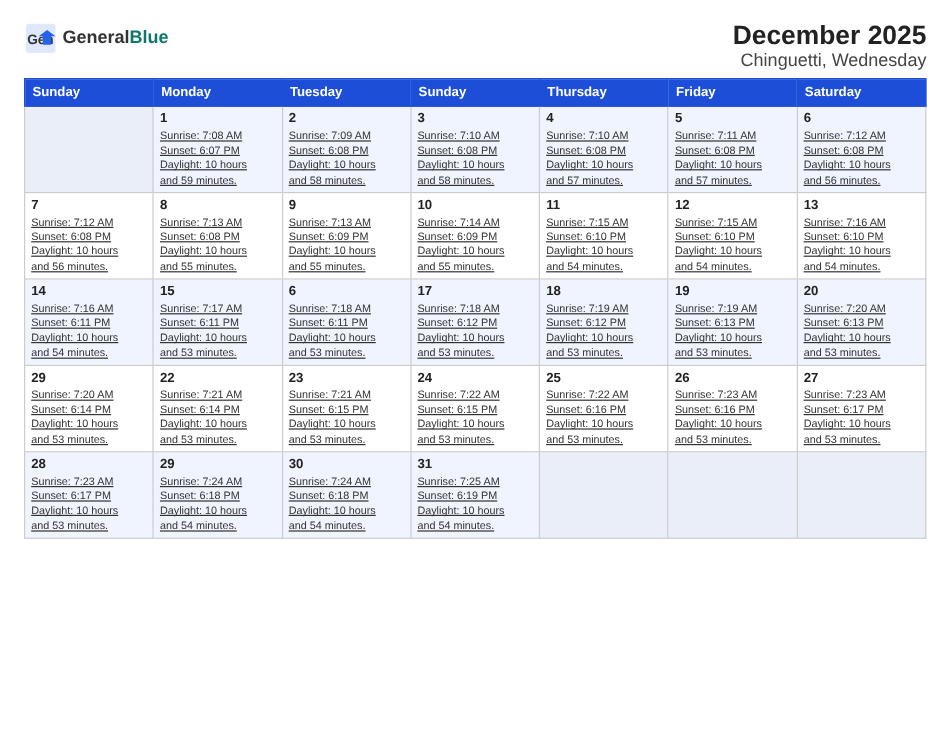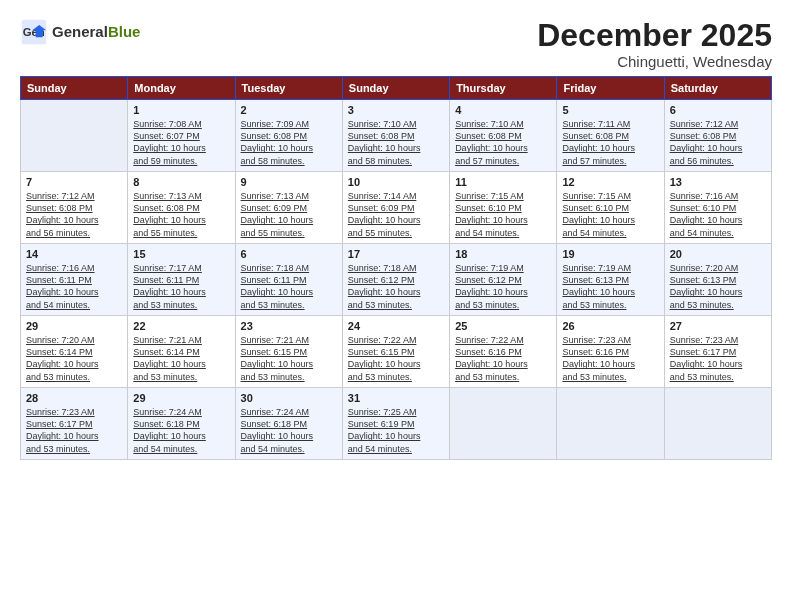--- a/index.html
+++ b/index.html
@@ -40,7 +40,7 @@
     .logo-blue {
       font-size: 15px;
       font-weight: bold;
-      color: #4d7c0f;
+      color: #0f766e;
     }
     .logo-icon {
       width: 28px;

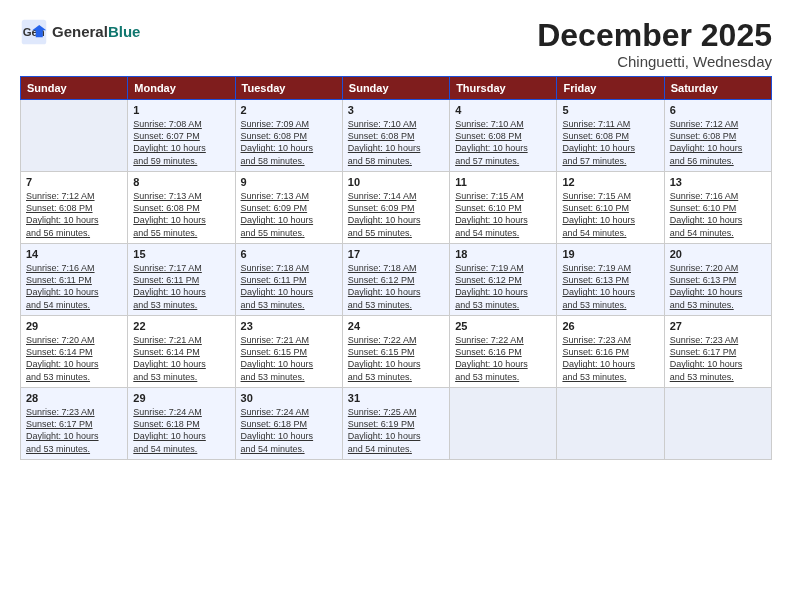--- a/index.html
+++ b/index.html
@@ -50,7 +50,7 @@
       text-align: right;
     }
     .month-title {
-      font-size: 32px;
+      font-size: 22px;
       font-weight: bold;
       color: #222;
       line-height: 1.1;

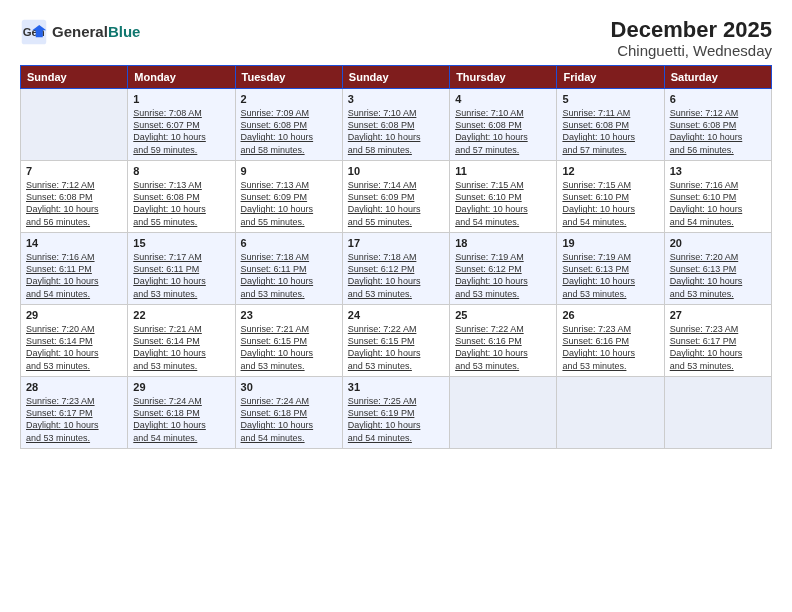--- a/index.html
+++ b/index.html
@@ -65,7 +65,7 @@
       font-size: 10px;
     }
     .calendar th {
-      background: #7f1d1d;
+      background: #1d4ed8;
       color: #fff;
       text-align: left;
       padding: 5px 6px;

